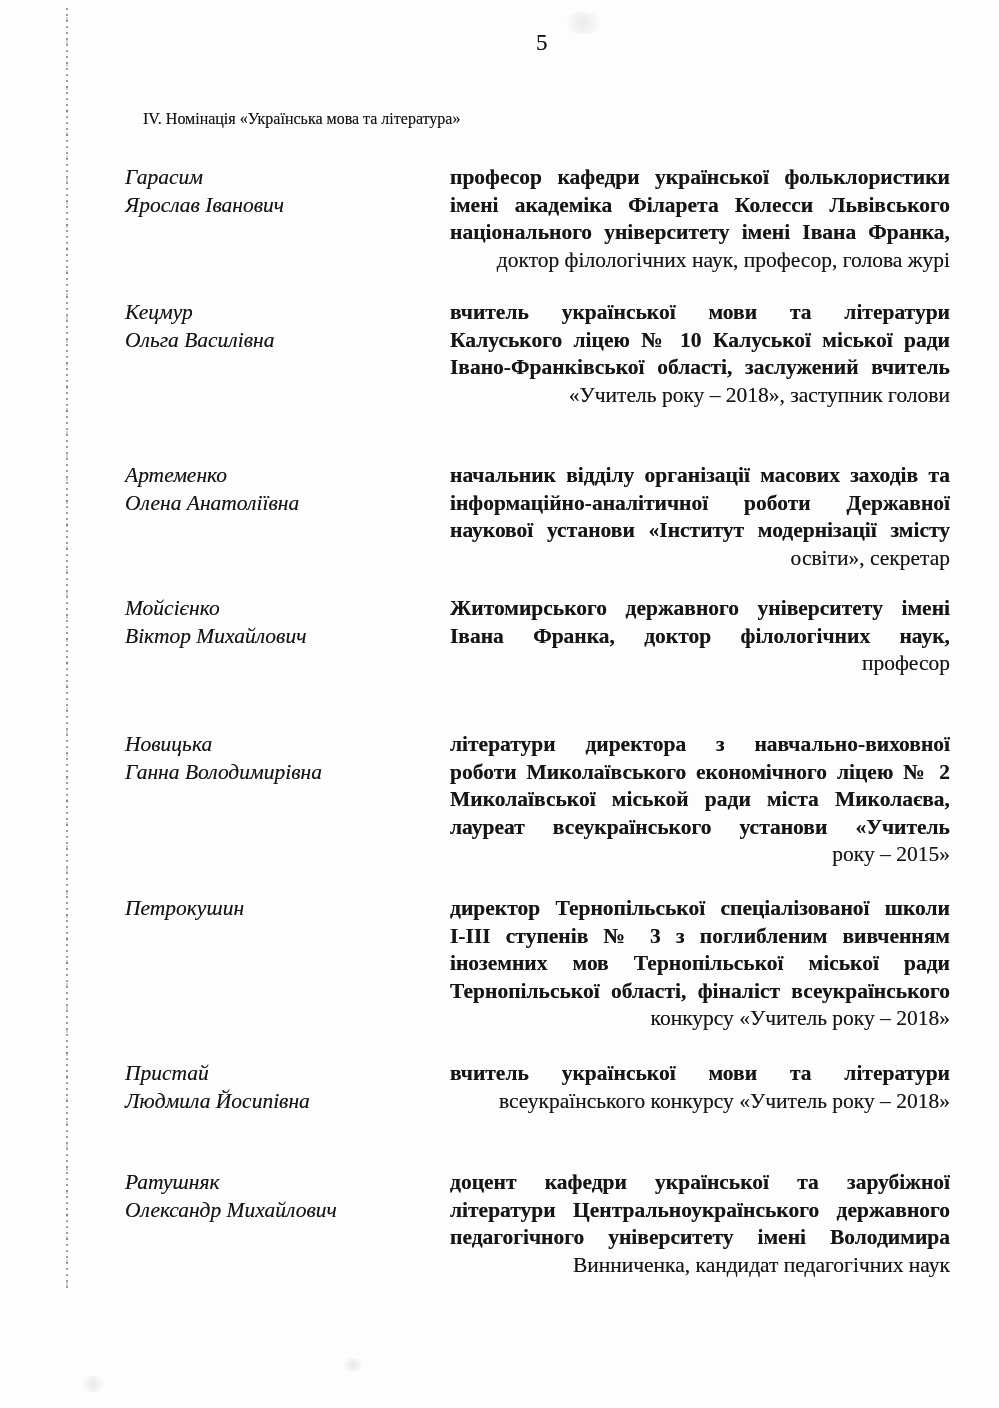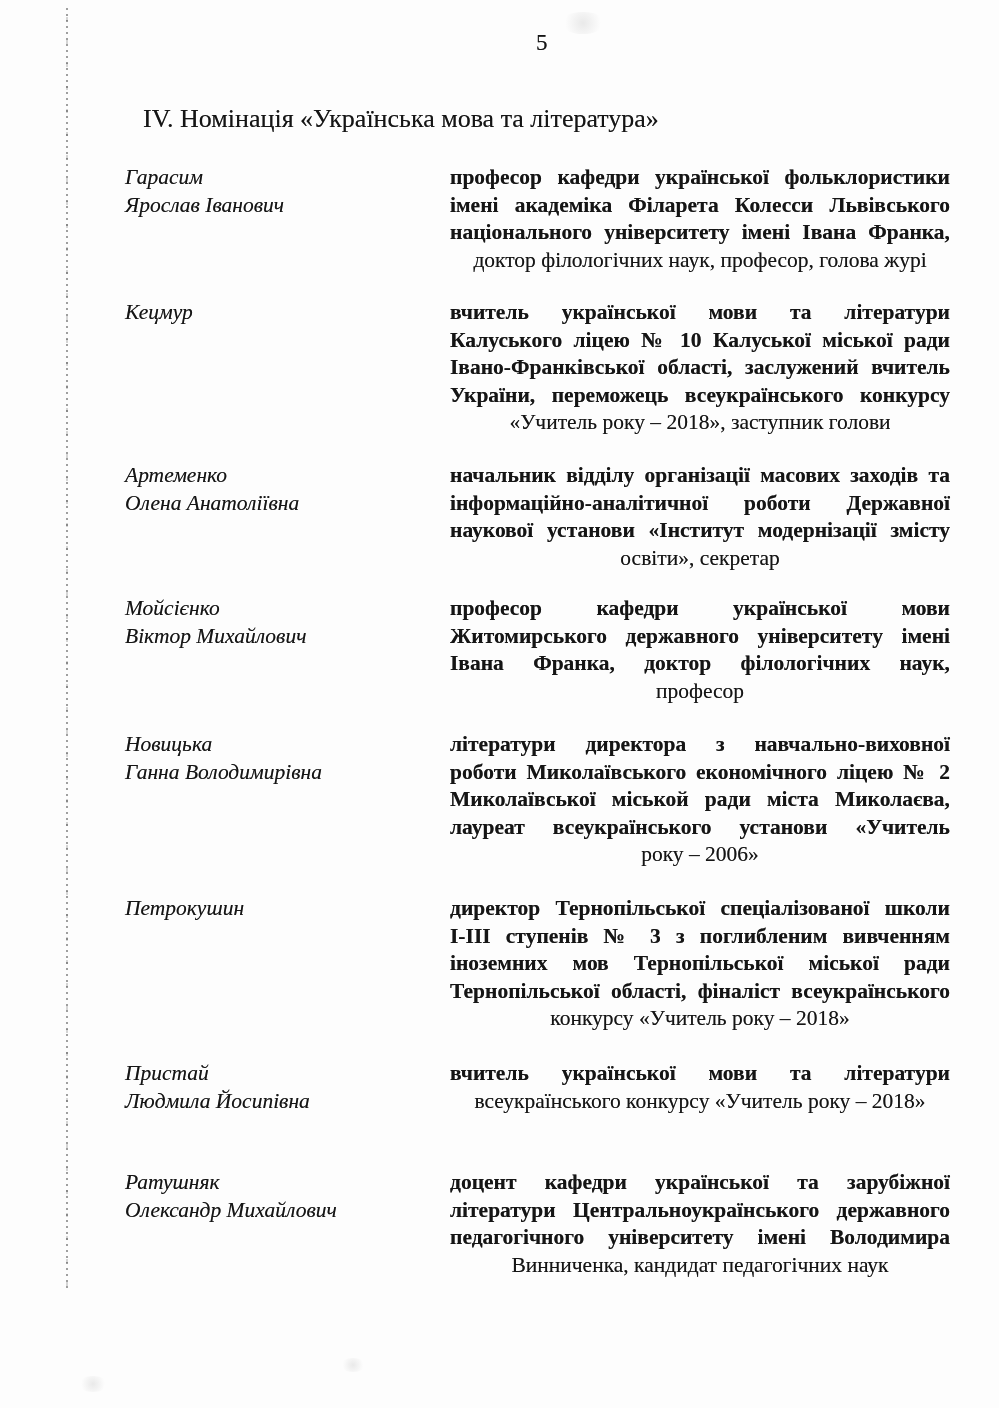--- a/index.html
+++ b/index.html
@@ -45,7 +45,7 @@
     left: 143px;
     top: 105px;
     width: 820px;
-    font-size: 26px;
+    font-size: 16px;
     line-height: 27.5px;
   }
   .entry {

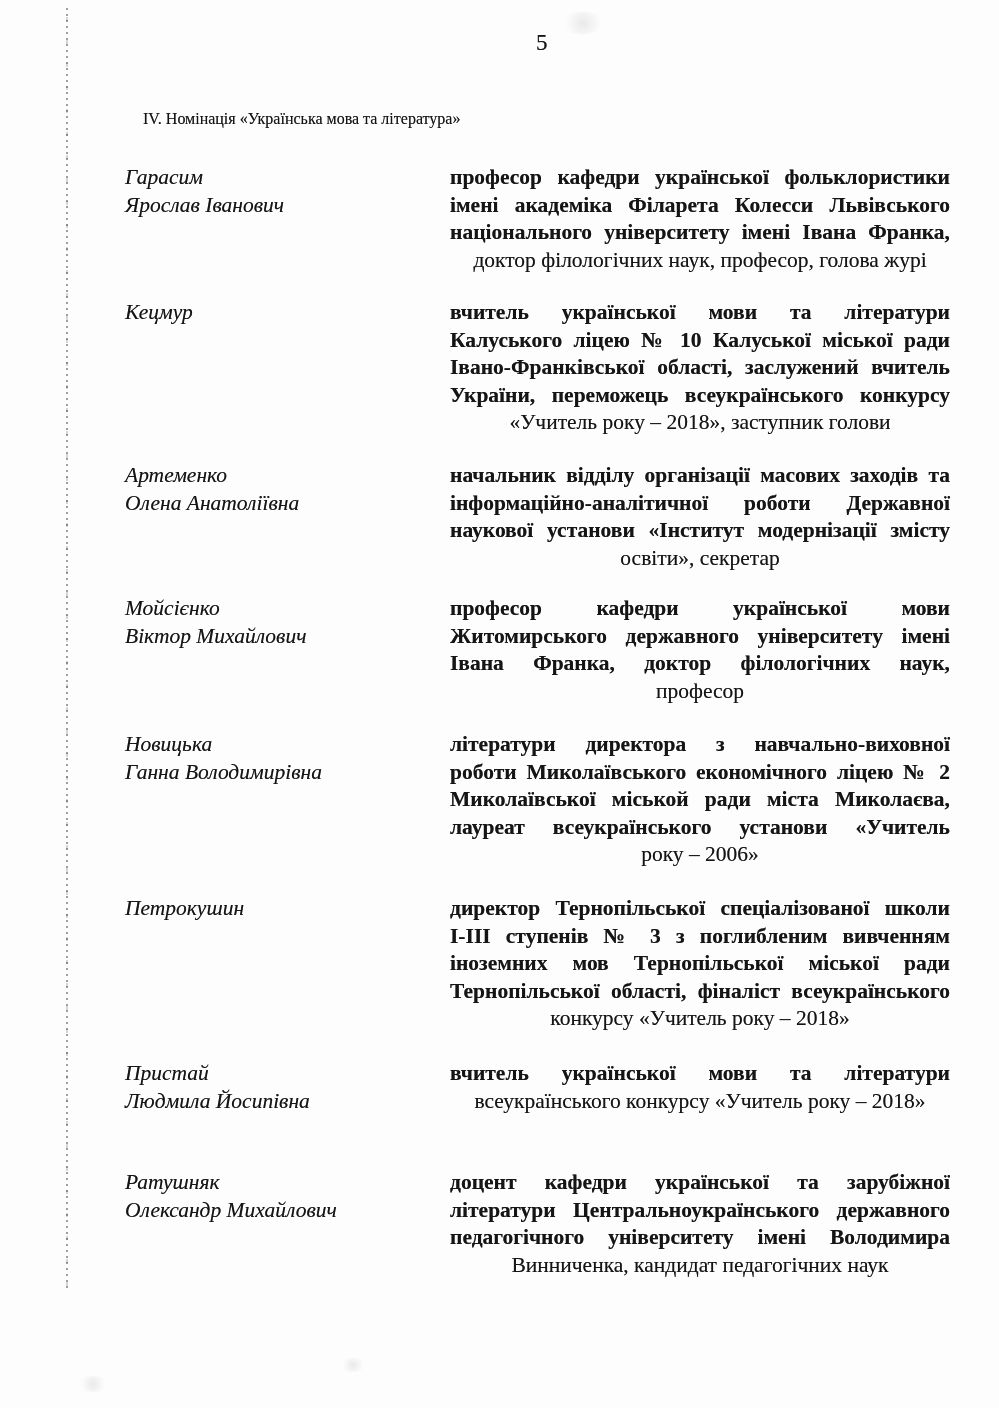--- a/index.html
+++ b/index.html
@@ -75,7 +75,7 @@
     -moz-text-align-last: justify;
   }
   .role-col .lastline {
-    text-align: center;
+    text-align: right;
   }
   
   .heading, .entry, .page-number {

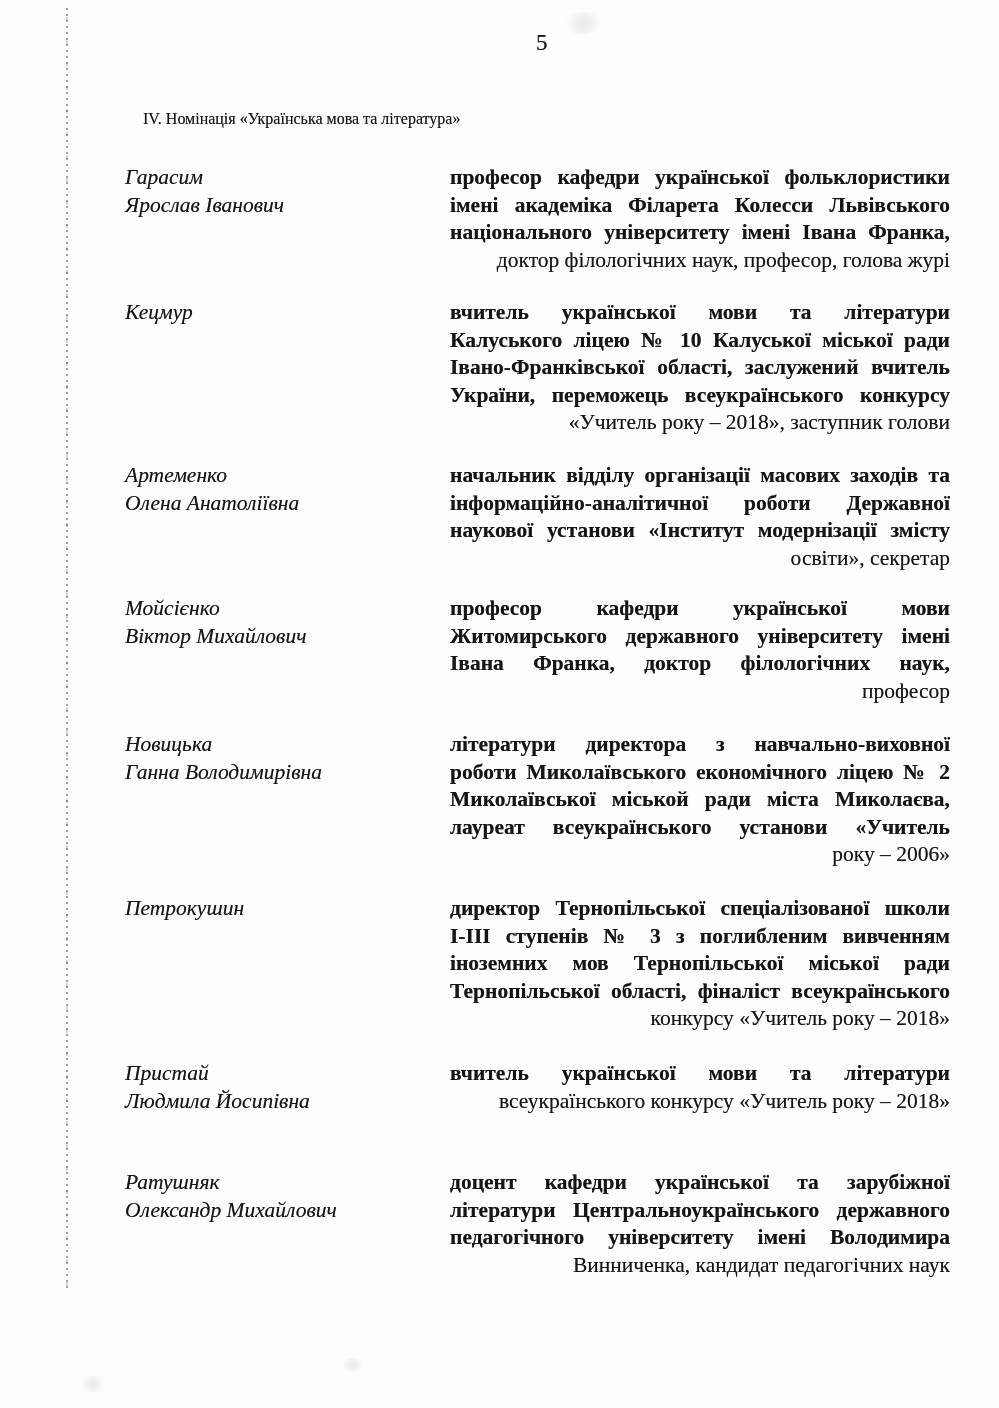--- a/index.html
+++ b/index.html
@@ -112,6 +112,7 @@
   <div class="entry" style="top: 299px;">
     <div class="name-col">
           <div>Кецмур</div>
+          <div>Ольга Василівна</div>
         </div>
     <div class="role-col">
           <div class="jline">вчитель української мови та літератури</div>

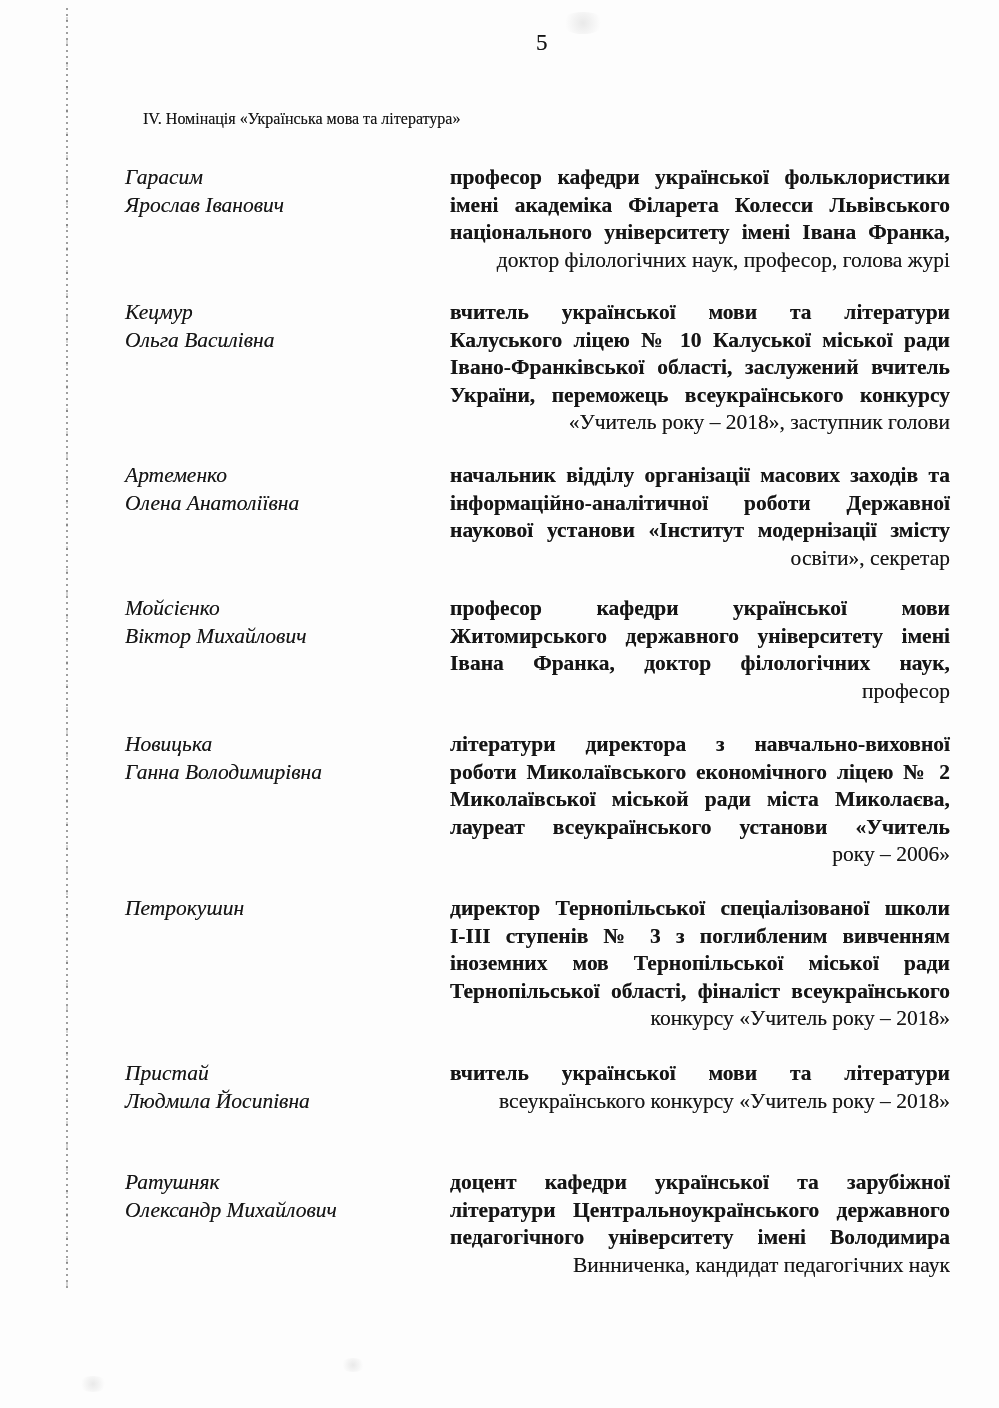--- a/index.html
+++ b/index.html
@@ -118,7 +118,6 @@
           <div class="jline">вчитель української мови та літератури</div>
           <div class="jline">Калуського ліцею № 10 Калуської міської ради</div>
           <div class="jline">Івано-Франківської області, заслужений вчитель</div>
-          <div class="jline">України, переможець всеукраїнського конкурсу</div>
           <div class="lastline">«Учитель року – 2018», заступник голови</div>
         </div>
   </div>

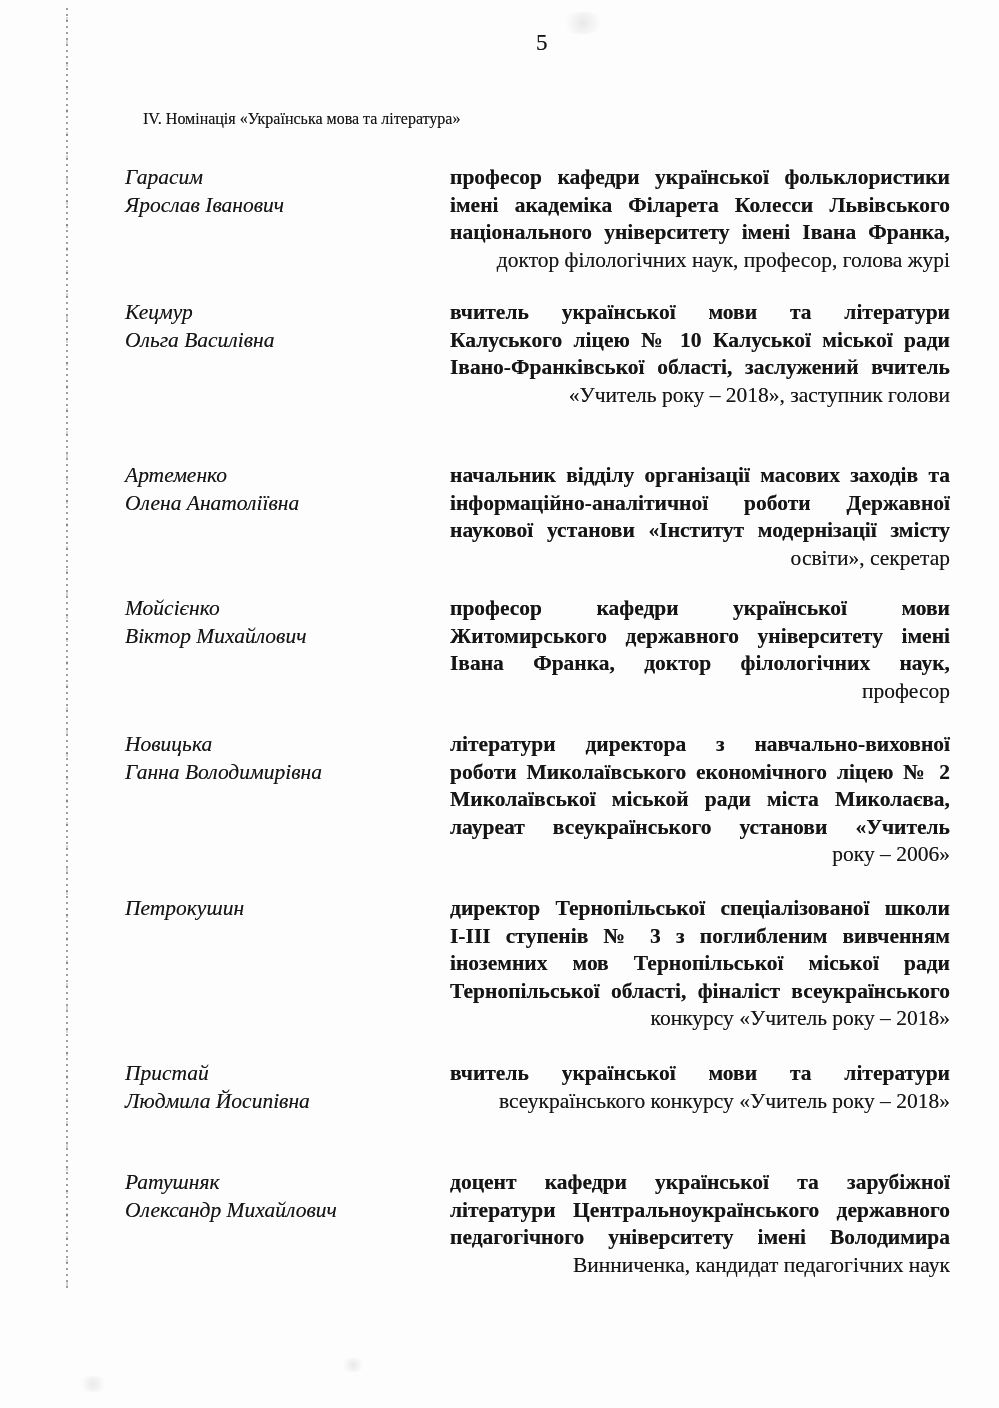--- a/index.html
+++ b/index.html
@@ -141,7 +141,6 @@
           <div>Віктор Михайлович</div>
         </div>
     <div class="role-col">
-          <div class="jline">професор кафедри української мови</div>
           <div class="jline">Житомирського державного університету імені</div>
           <div class="jline">Івана Франка, доктор філологічних наук,</div>
           <div class="lastline">професор</div>

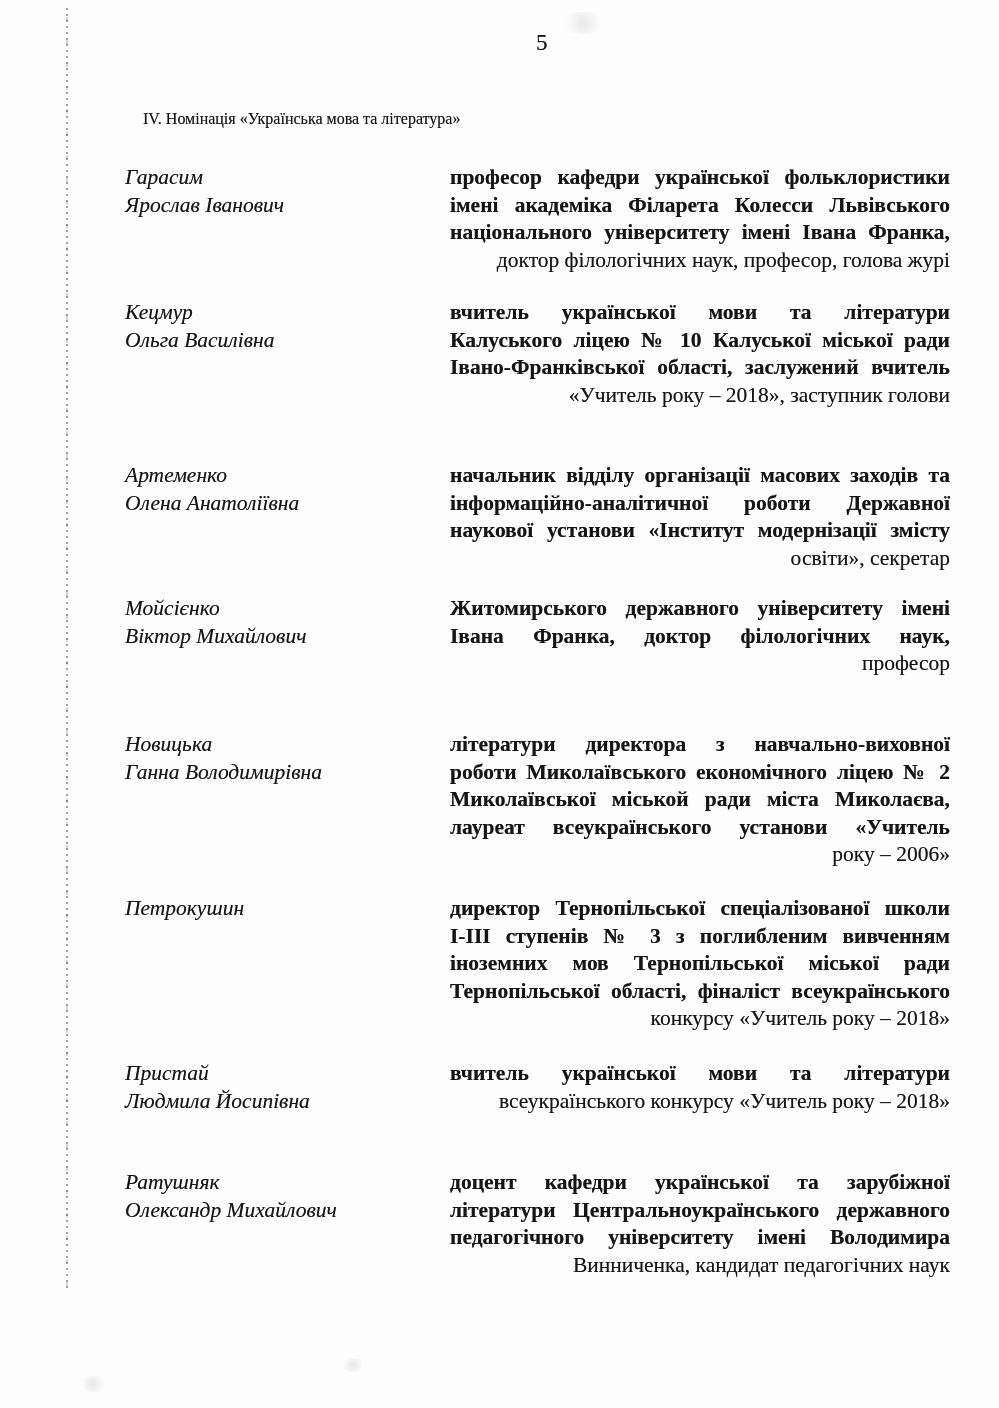--- a/index.html
+++ b/index.html
@@ -157,7 +157,7 @@
           <div class="jline">роботи Миколаївського економічного ліцею № 2</div>
           <div class="jline">Миколаївської міськой ради міста Миколаєва,</div>
           <div class="jline">лауреат всеукраїнського установи «Учитель</div>
-          <div class="lastline">року – 2006»</div>
+          <div class="lastline">року – 2015»</div>
         </div>
   </div>
 

